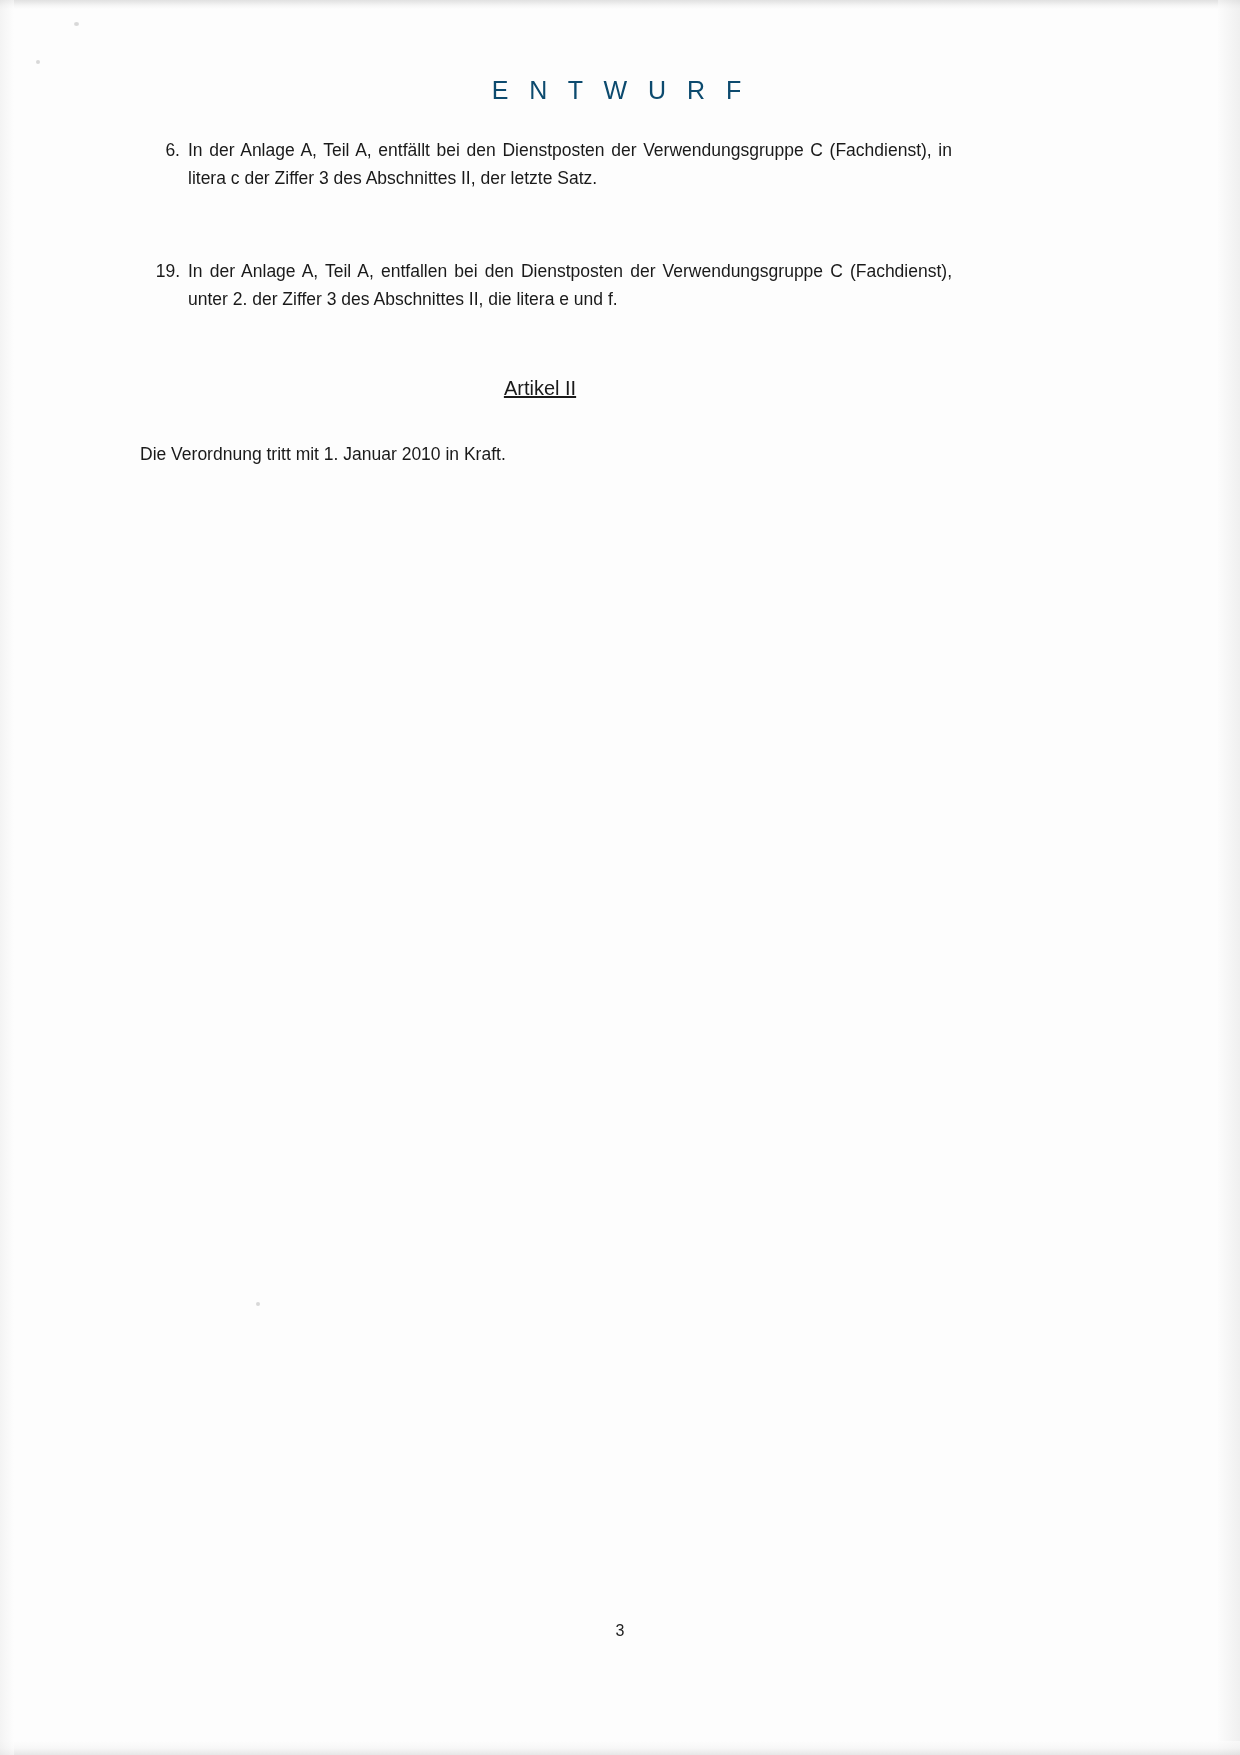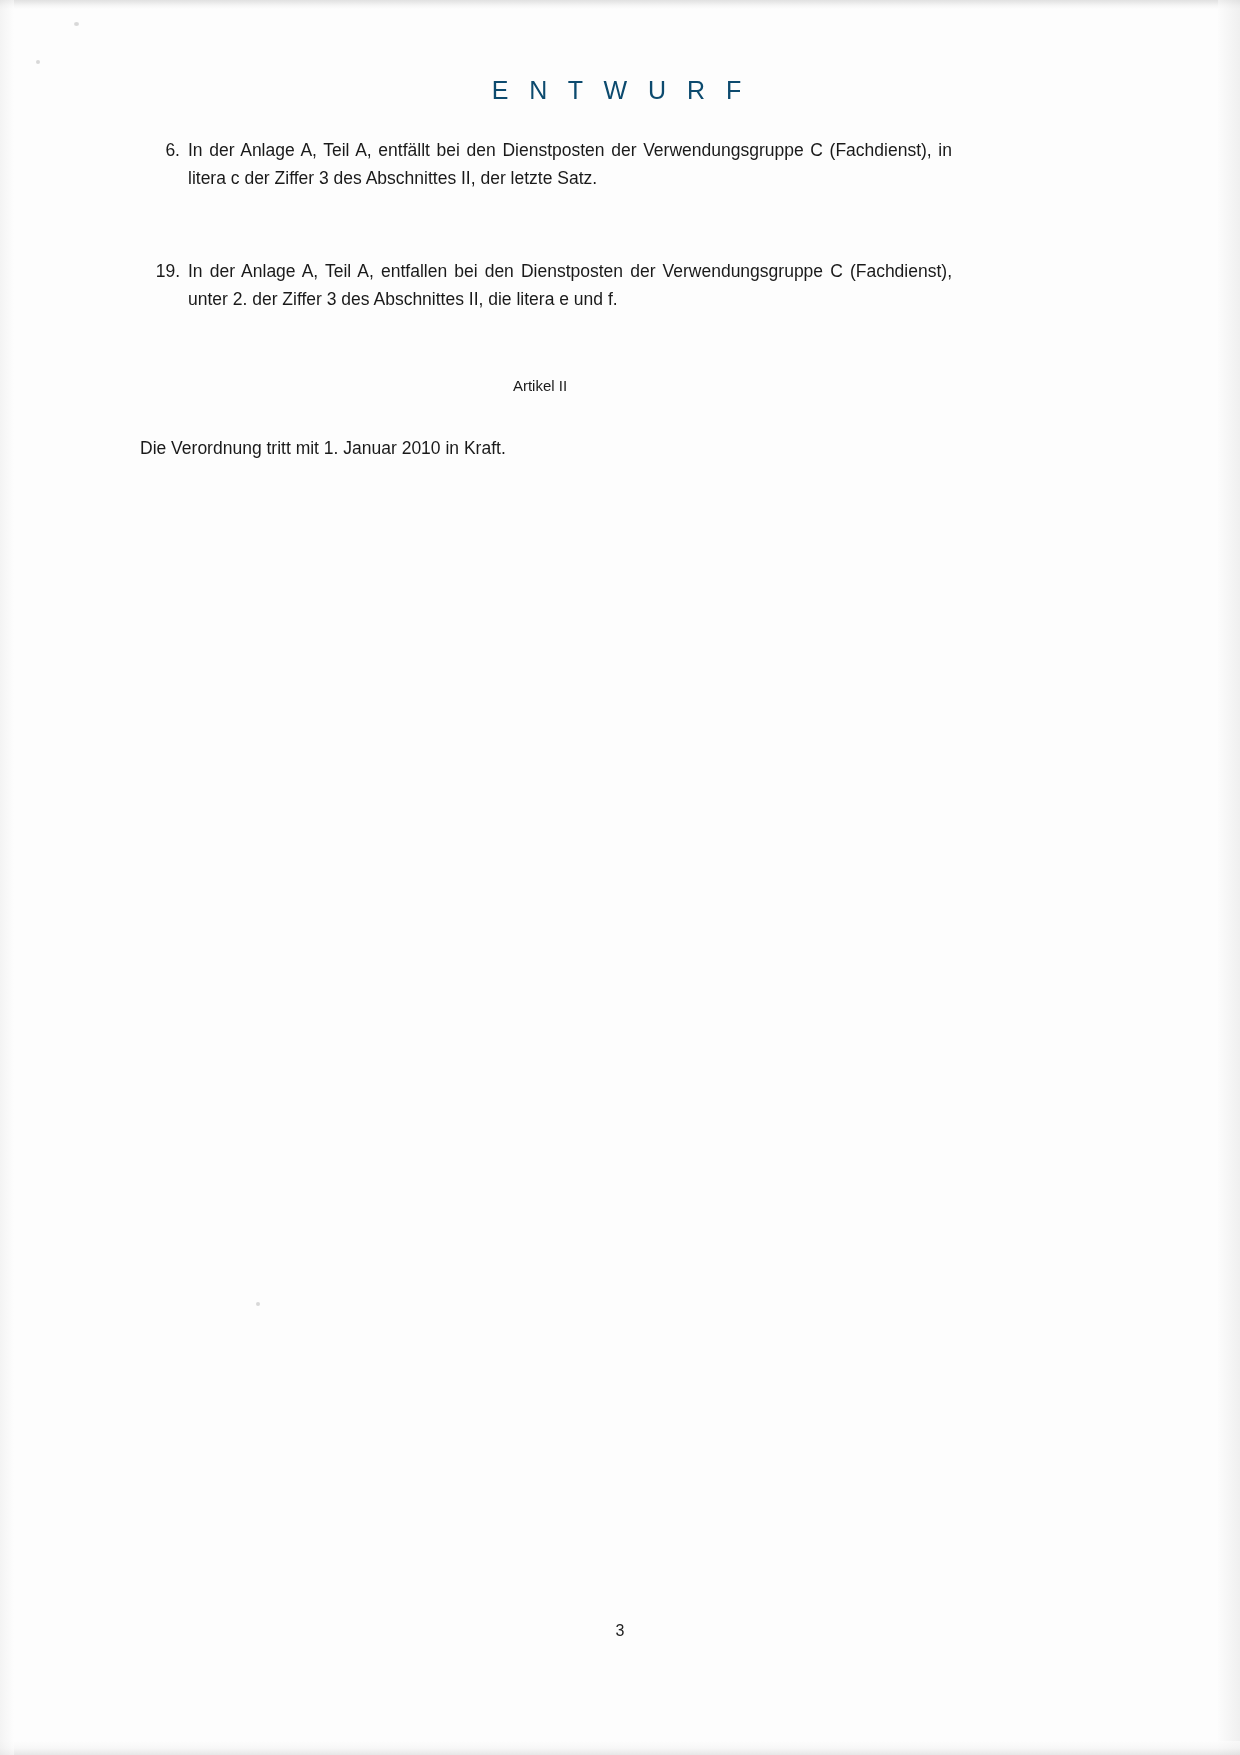--- a/index.html
+++ b/index.html
@@ -105,8 +105,9 @@
   .article-heading {
     margin-top: 56px;
     text-align: center;
-    font-size: 15px;
+    font-size: 20px;
     padding-right: 14px;
+    text-decoration: underline;
   }
 
   .closing-para {

